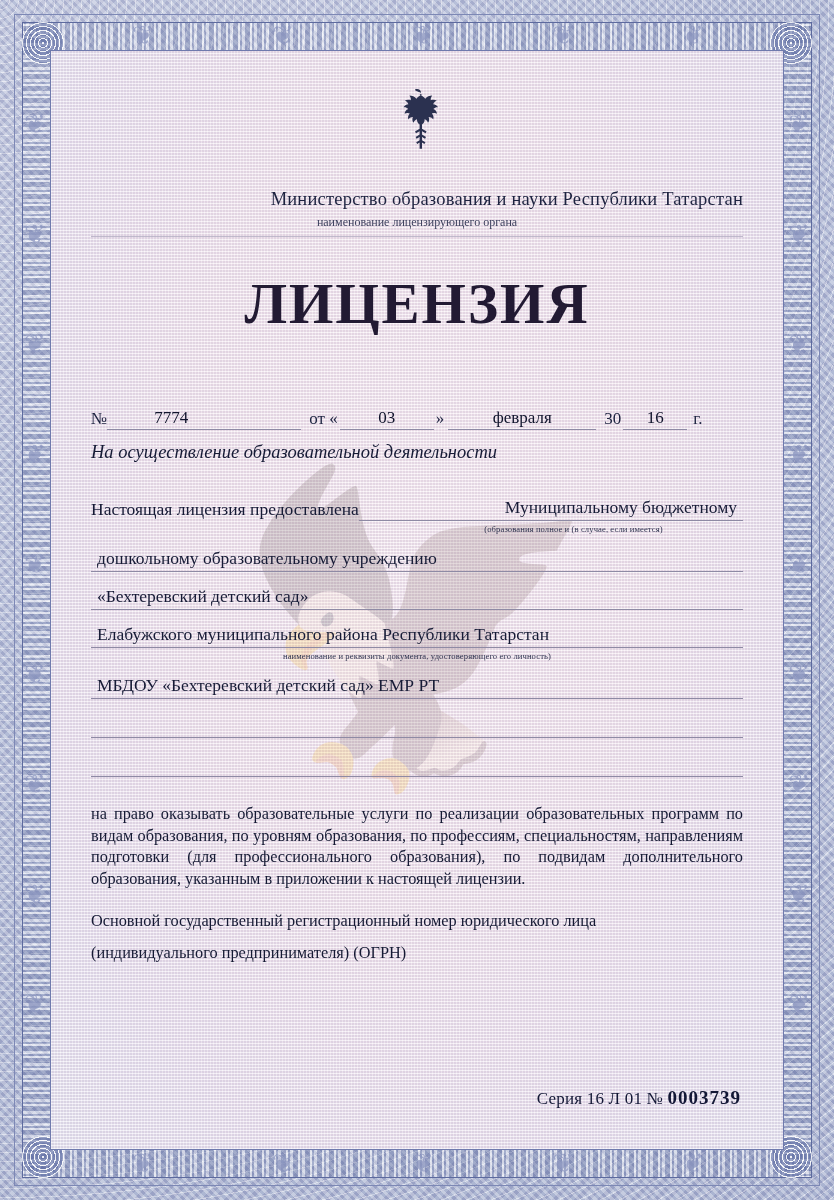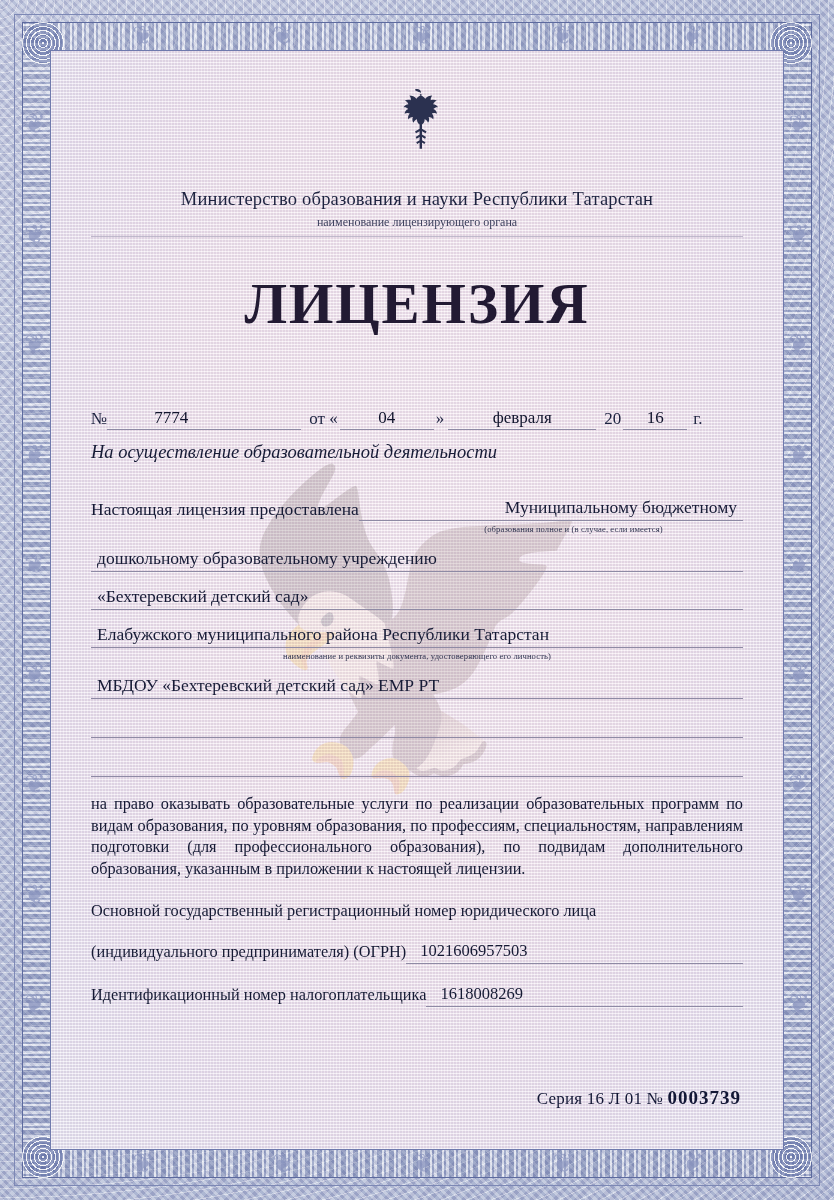--- a/index.html
+++ b/index.html
@@ -153,7 +153,7 @@
 
   .ministry {
     margin-top: 20px;
-    text-align: center;
+    text-align: right;
     font-size: 18.5px;
     color: #1d2340;
     letter-spacing: .2px;

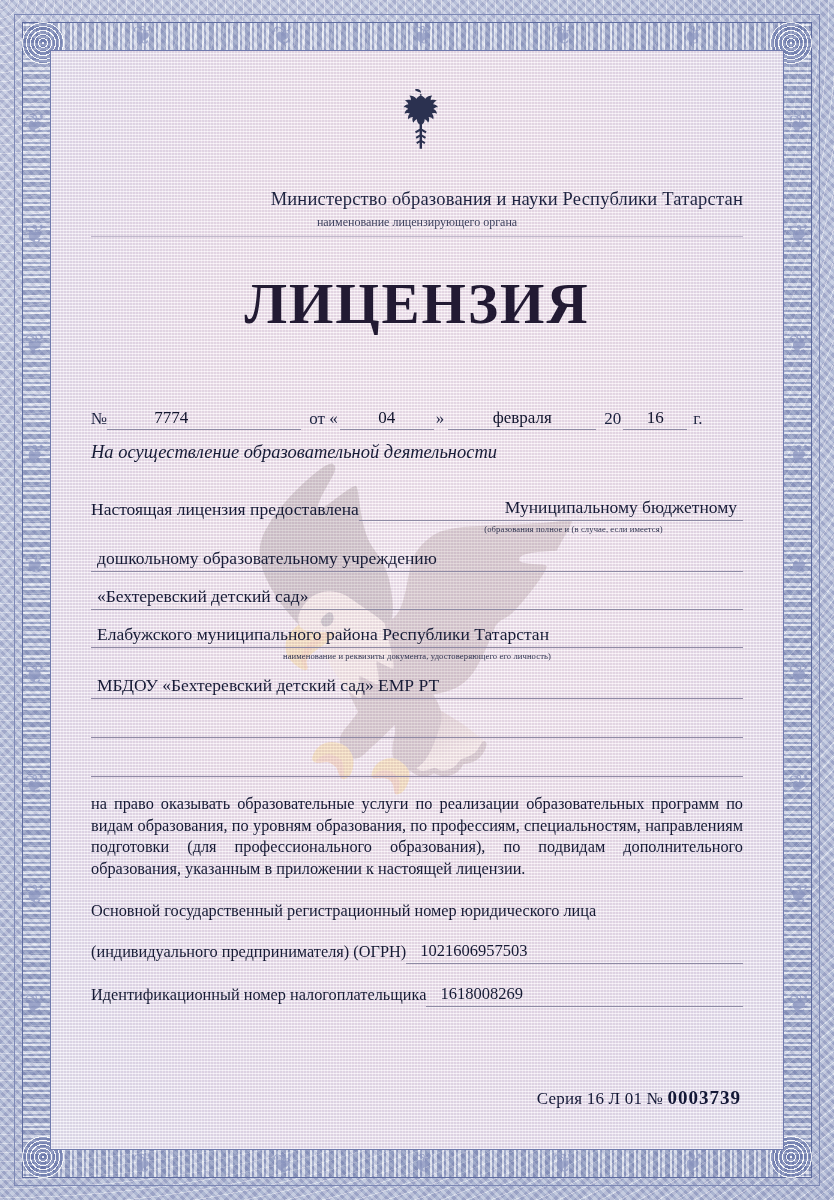--- a/index.html
+++ b/index.html
@@ -360,7 +360,7 @@
         <span class="fill n-no">7774</span>
         <span class="fill n-gap">&nbsp;</span>
         <span class="lbl" style="padding:0 2px 1px 8px;margin-top:47px;">от «</span>
-        <span class="fill n-day">04</span>
+        <span class="fill n-day">03</span>
         <span class="lbl" style="padding:0 4px 1px 2px;">»</span>
         <span class="fill n-month">февраля</span>
         <span class="lbl" style="padding:0 2px 1px 8px;">20</span>

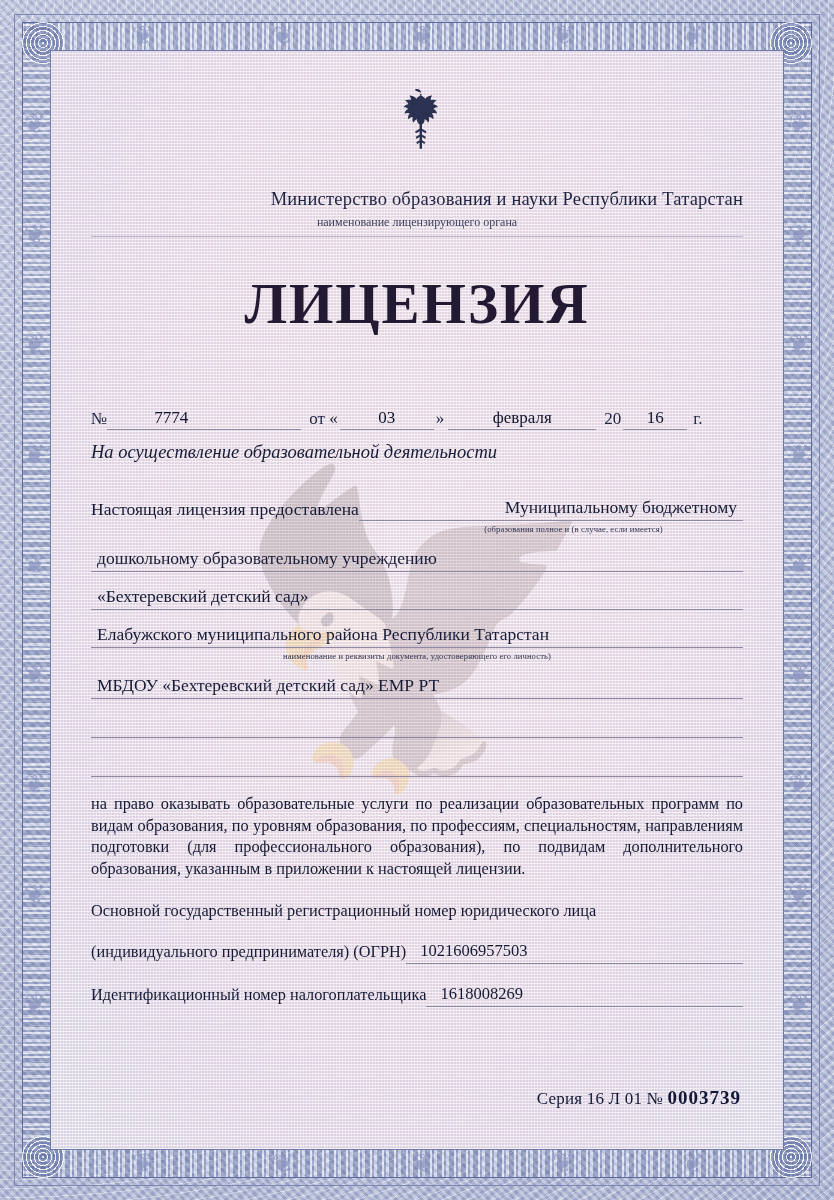--- a/index.html
+++ b/index.html
@@ -363,7 +363,7 @@
         <span class="fill n-day">03</span>
         <span class="lbl" style="padding:0 4px 1px 2px;">»</span>
         <span class="fill n-month">февраля</span>
-        <span class="lbl" style="padding:0 2px 1px 8px;">20</span>
+        <span class="lbl" style="padding:0 2px 1px 8px;">30</span>
         <span class="fill n-year">16</span>
         <span class="lbl" style="padding:0 0 1px 6px;">г.</span>
       </div>

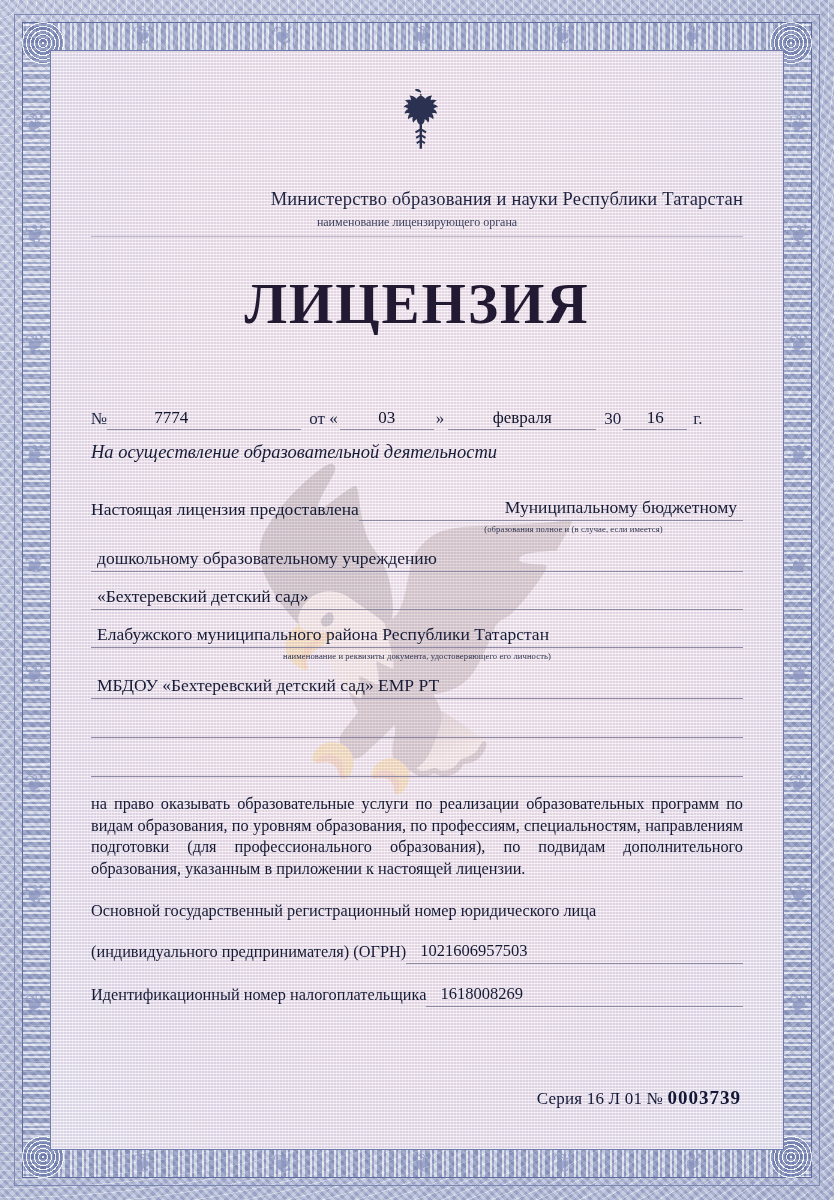--- a/index.html
+++ b/index.html
@@ -248,7 +248,7 @@
   }
 
   .para {
-    margin-top: 16px;
+    margin-top: 26px;
     font-size: 16.3px;
     line-height: 1.32;
     color: #151a34;

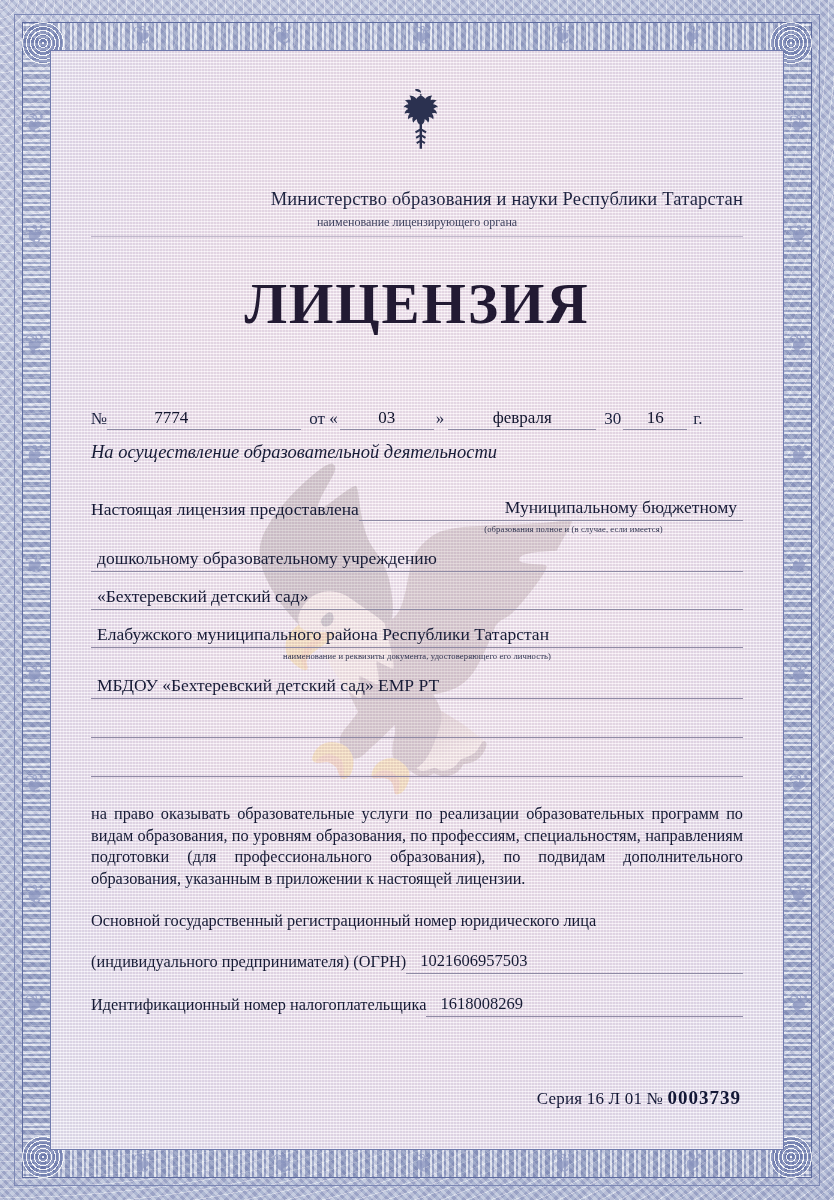--- a/index.html
+++ b/index.html
@@ -261,7 +261,7 @@
     color: #151a34;
   }
   .ogrn-row {
-    margin-top: 20px;
+    margin-top: 12px;
     display: flex;
     align-items: flex-end;
     font-size: 16.3px;

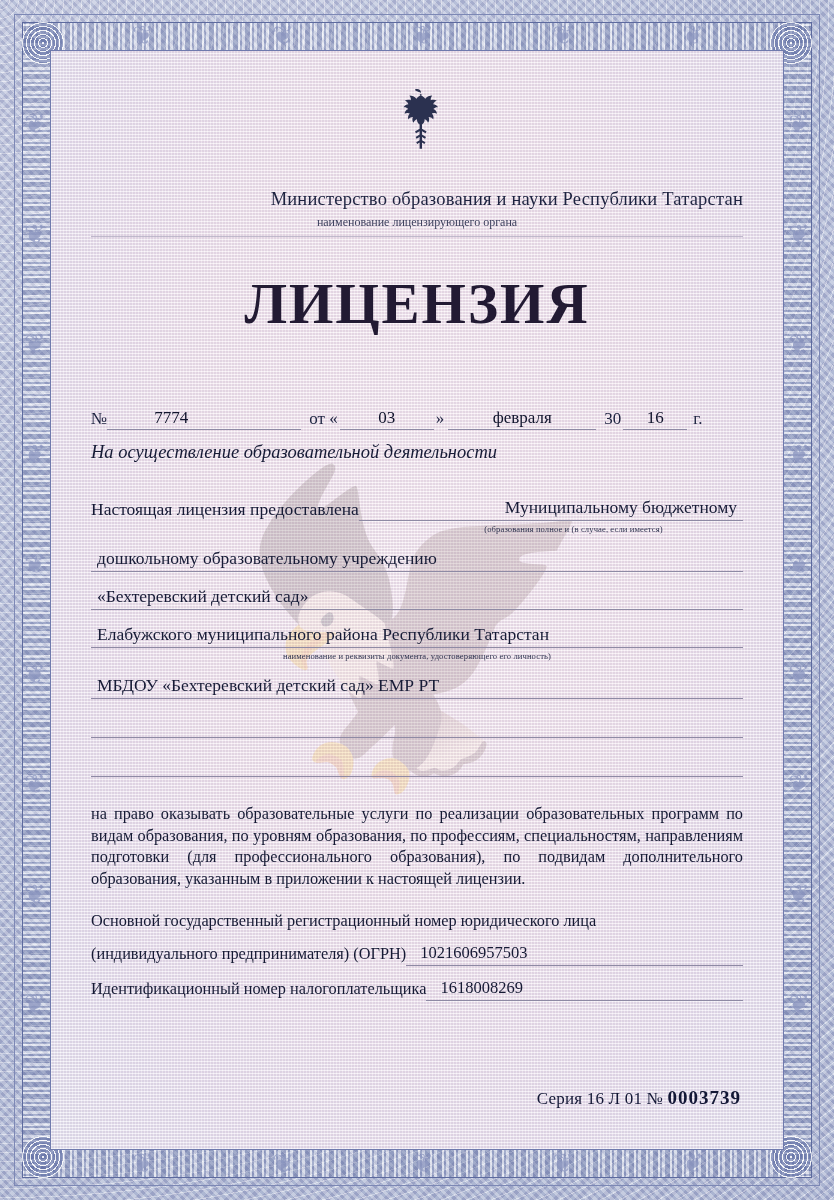--- a/index.html
+++ b/index.html
@@ -395,7 +395,6 @@
 
       <div class="ogrn-row">
         <span class="static">(индивидуального предпринимателя) (ОГРН)</span>
-        <span class="value">1021606957503</span>
       </div>
 
       <div class="ogrn-row">

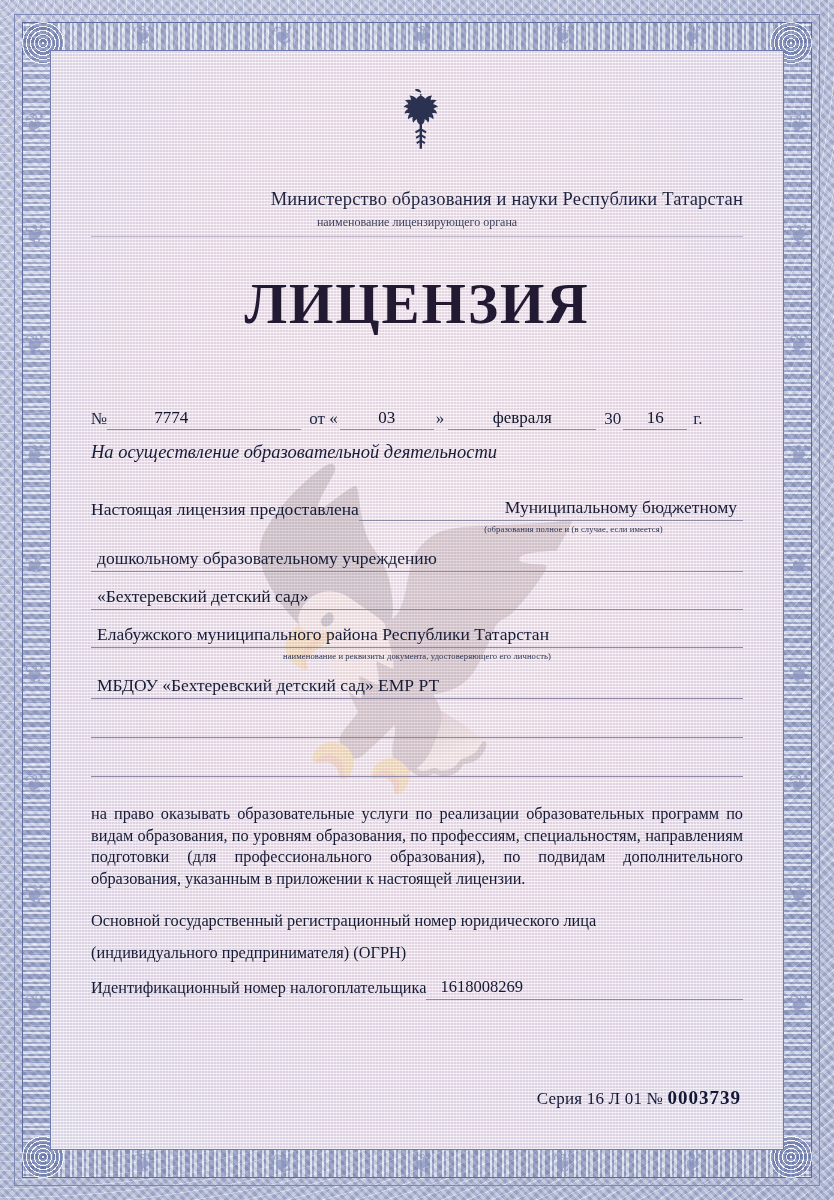--- a/index.html
+++ b/index.html
@@ -397,10 +397,6 @@
         <span class="static">(индивидуального предпринимателя) (ОГРН)</span>
       </div>
 
-      <div class="ogrn-row">
-        <span class="static">Идентификационный номер налогоплательщика</span>
-        <span class="value">1618008269</span>
-      </div>
 
     </div>
 

